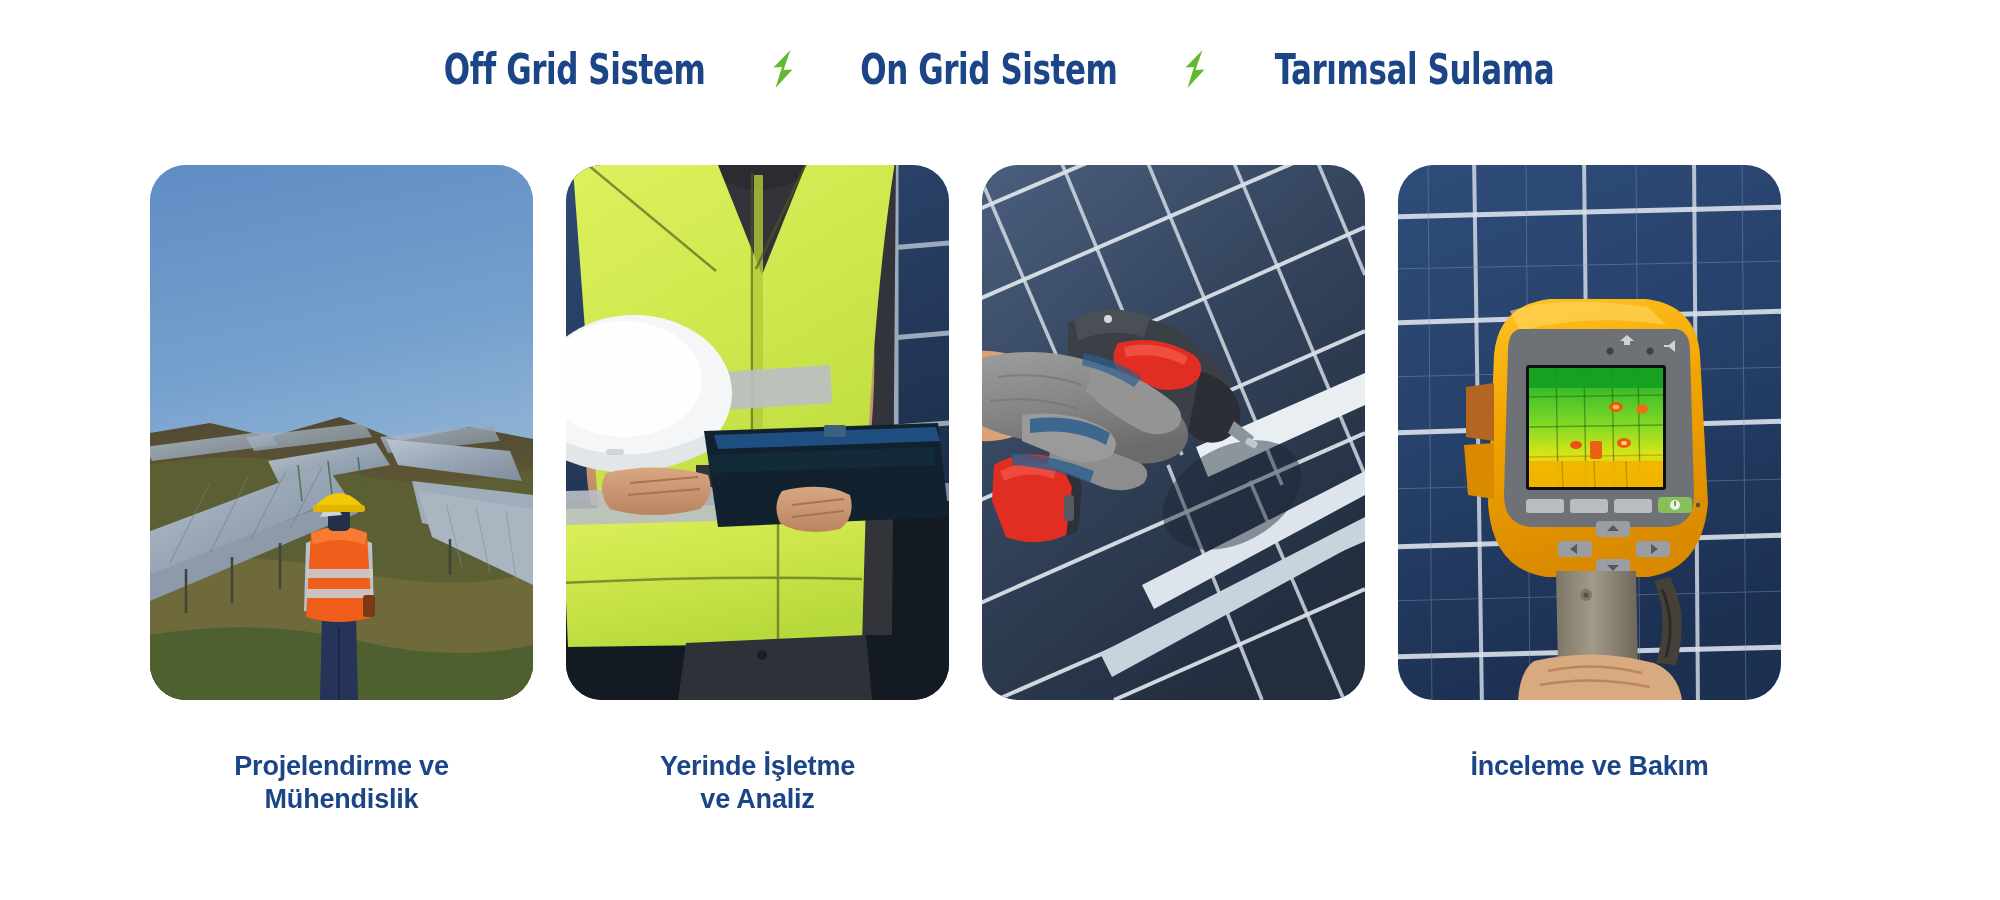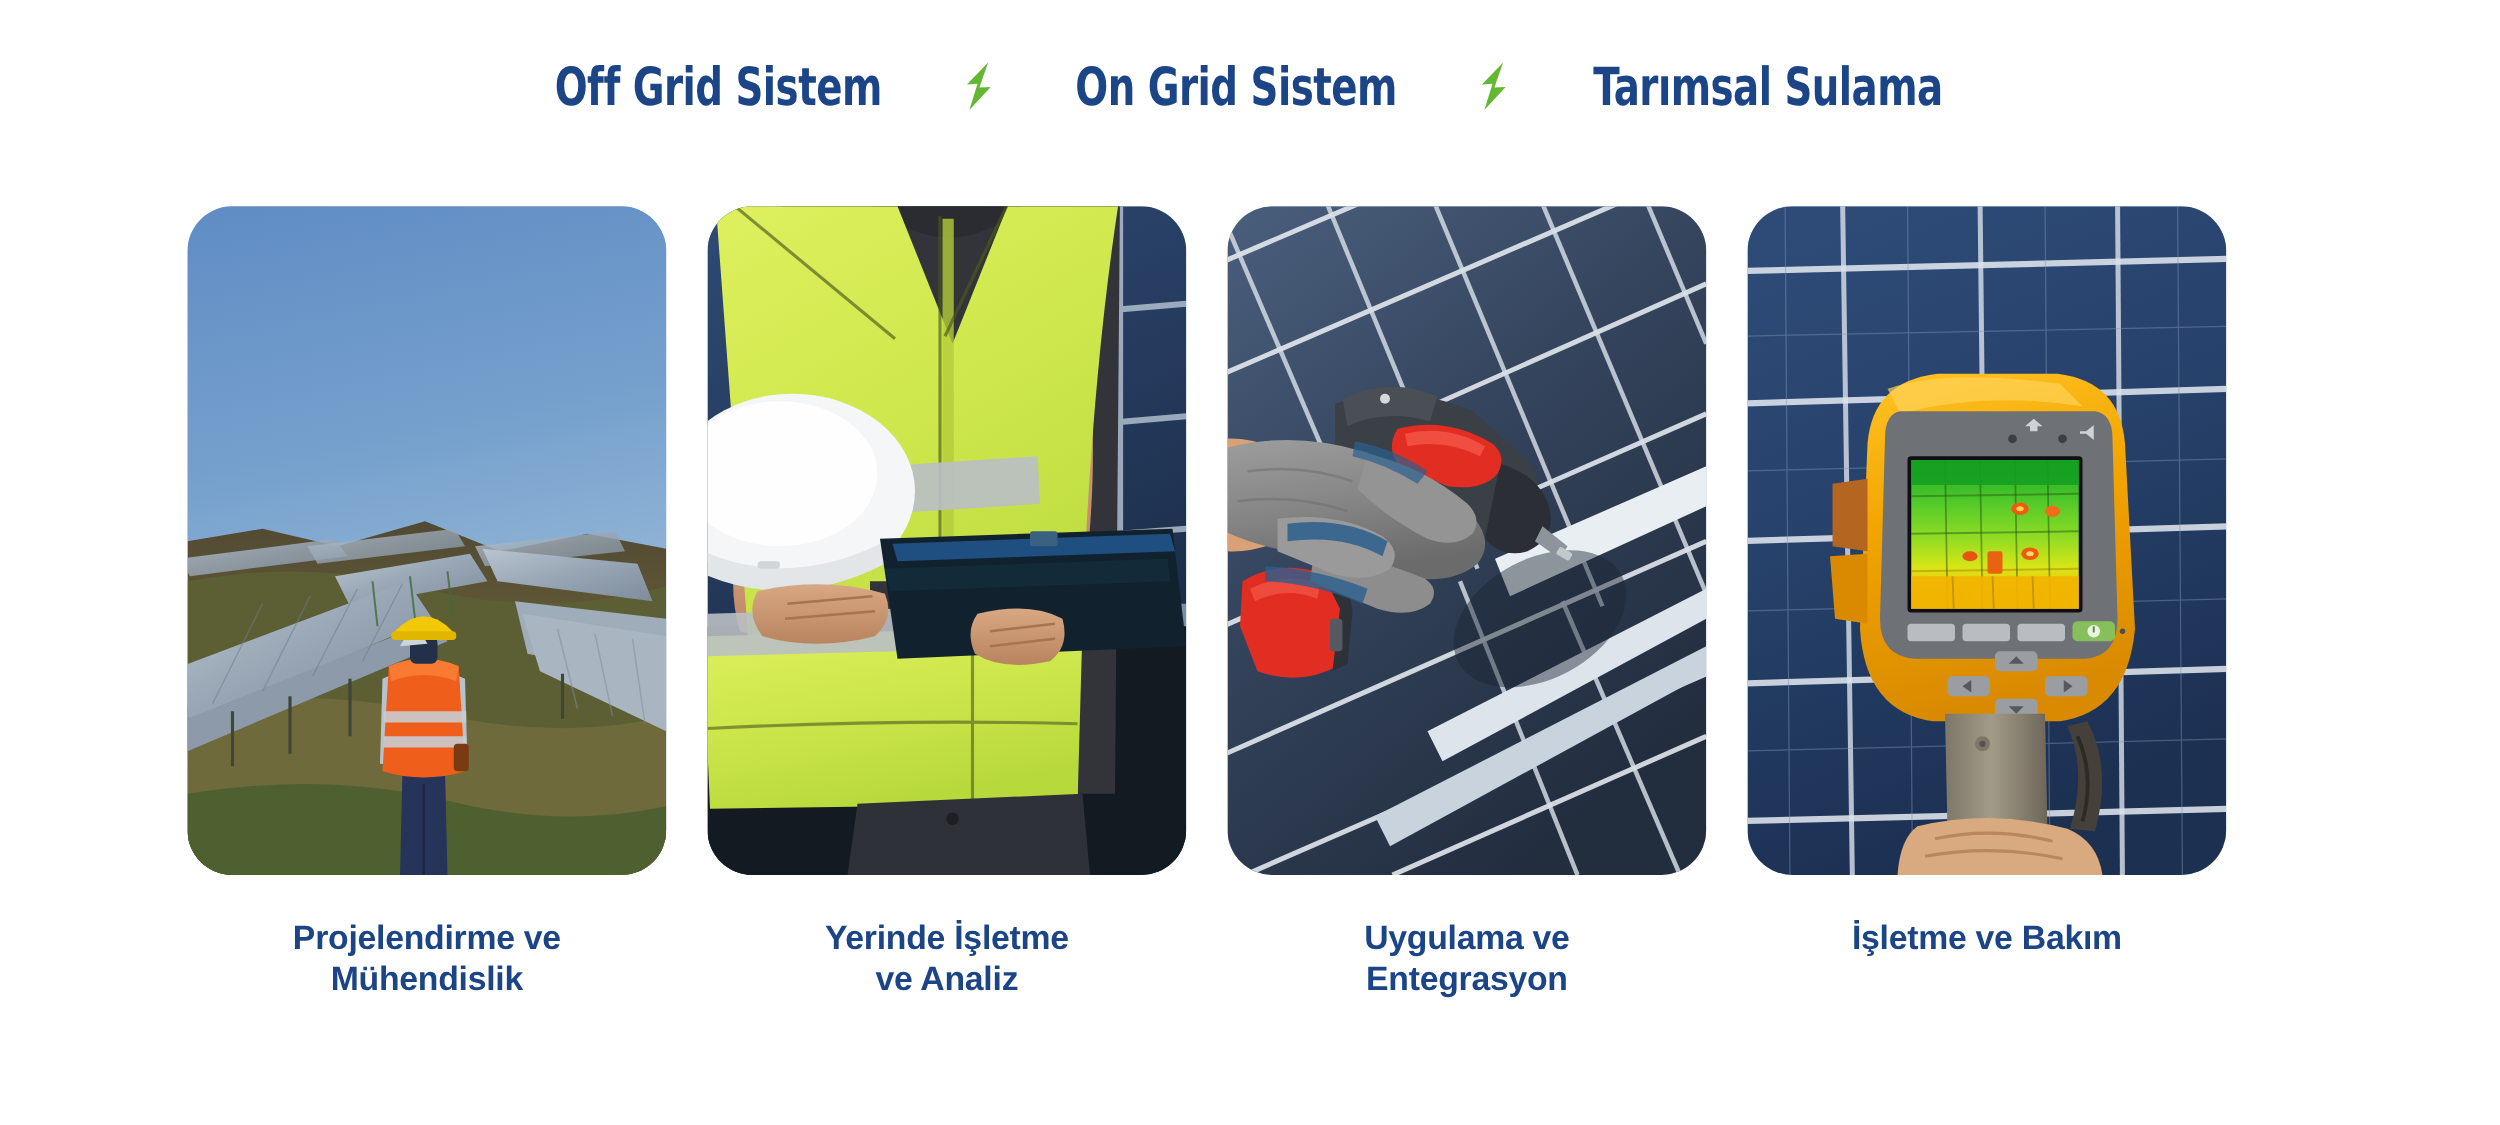--- a/index.html
+++ b/index.html
@@ -65,7 +65,7 @@
   }
   .card-photo svg { display:block; width:100%; height:100%; }
   .card-label {
-    margin-top:34px;
+    margin-top:50px;
     text-align:center;
     font-family:"Liberation Sans", sans-serif;
     font-weight:bold;

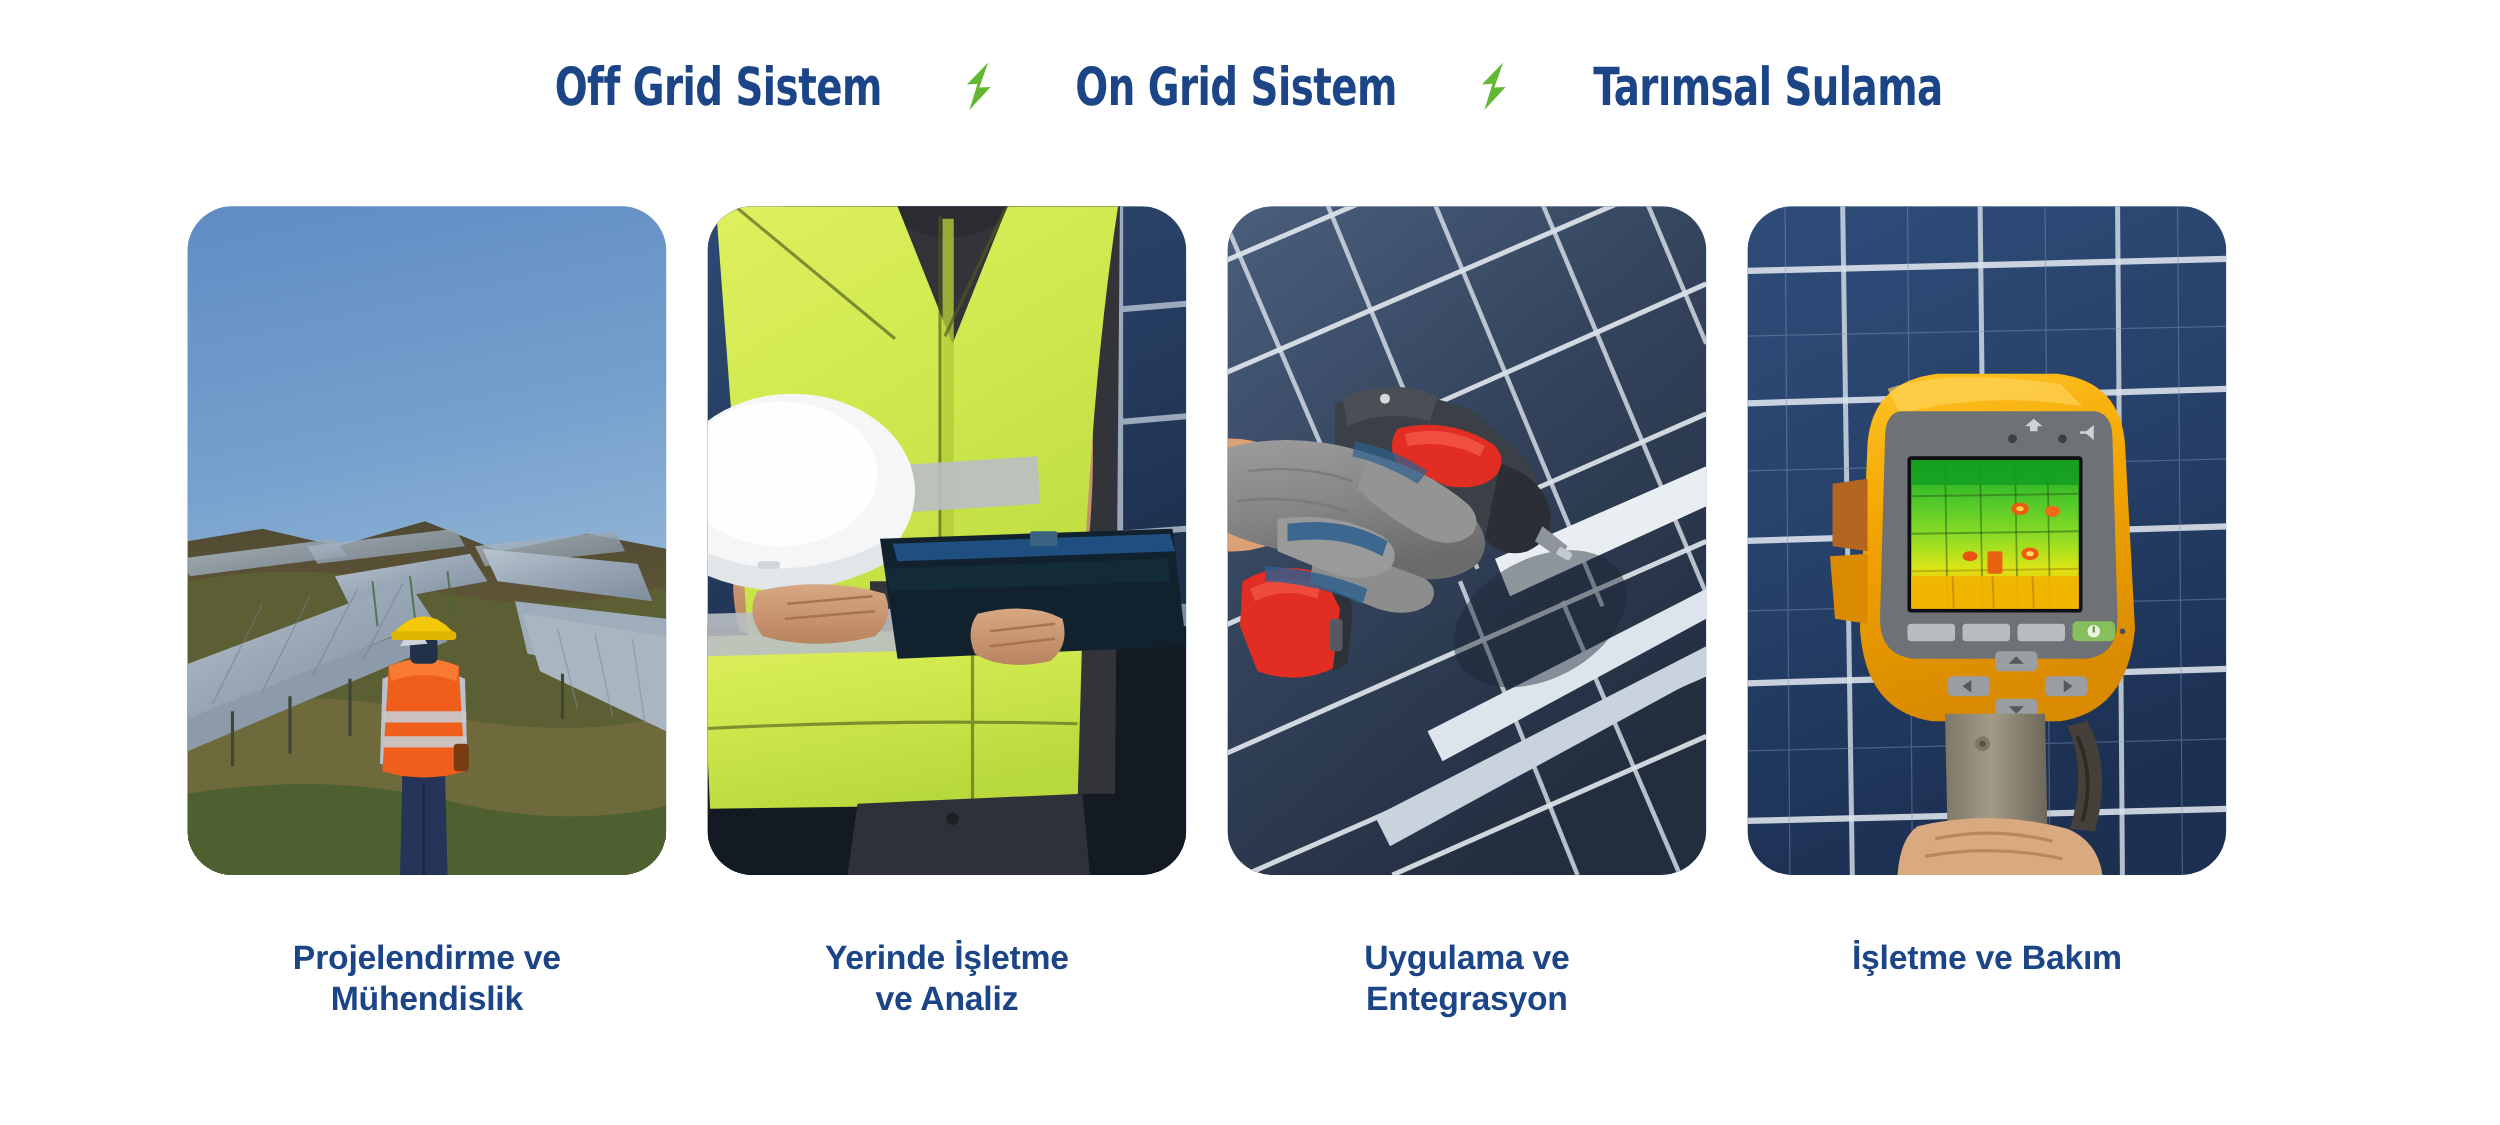--- a/index.html
+++ b/index.html
@@ -374,8 +374,6 @@
         </g>
       </svg>
     </div>
-    <div class="card-label">Uygulama ve
-Entegrasyon</div>
   </div>
 
   <div class="card">

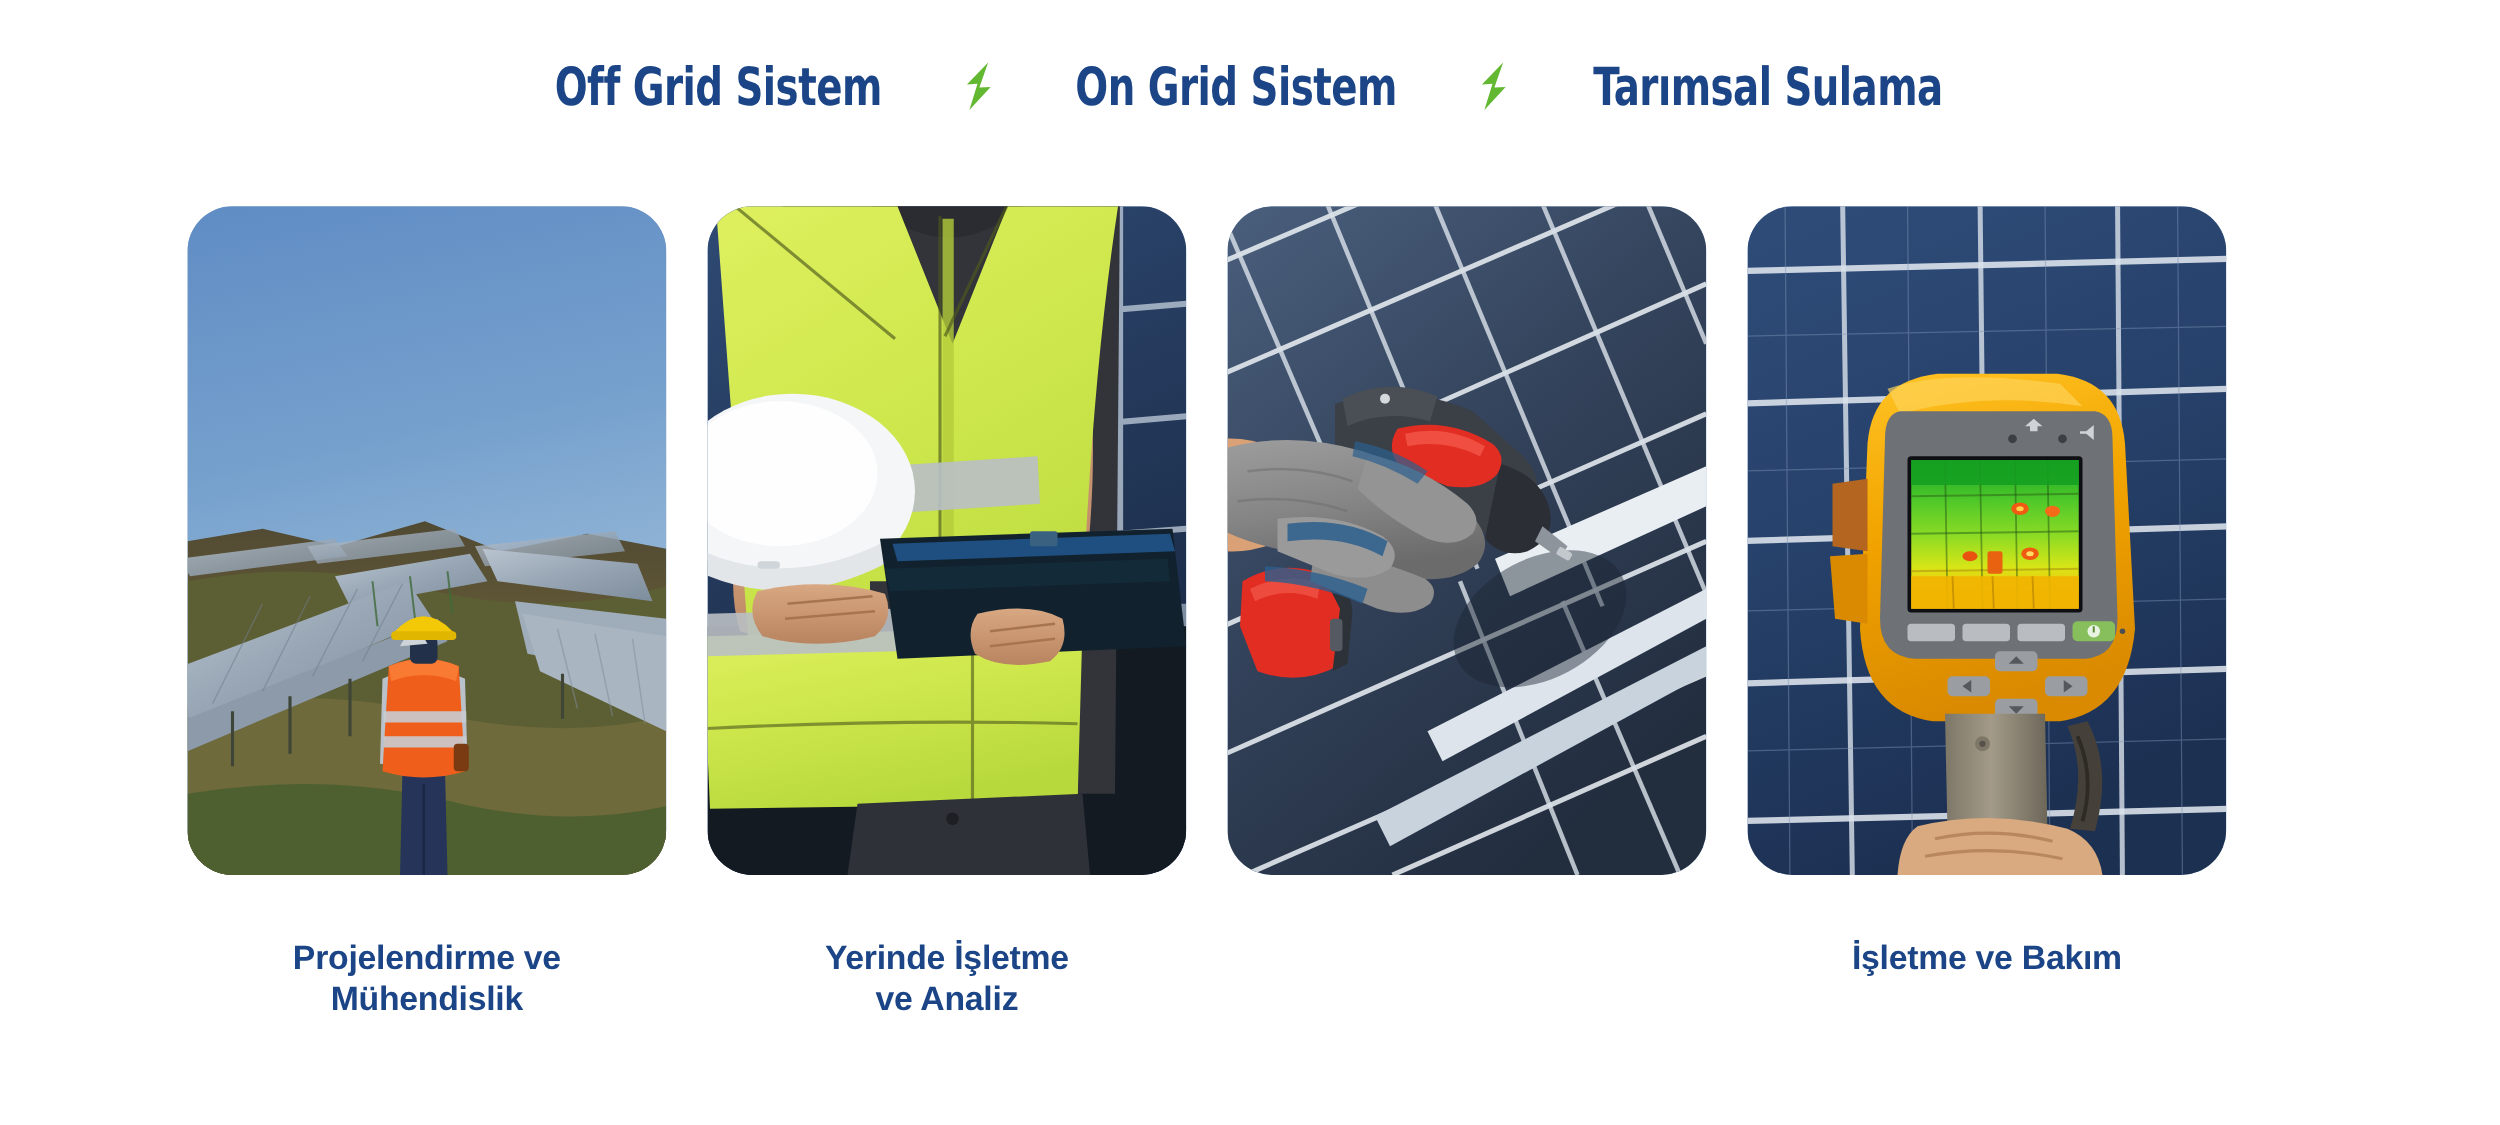--- a/index.html
+++ b/index.html
@@ -515,7 +515,7 @@
         </g>
       </svg>
     </div>
-    <div class="card-label">İşletme ve Bakım</div>
+    <div class="card-label">İnceleme ve Bakım</div>
   </div>
 
 </div>

